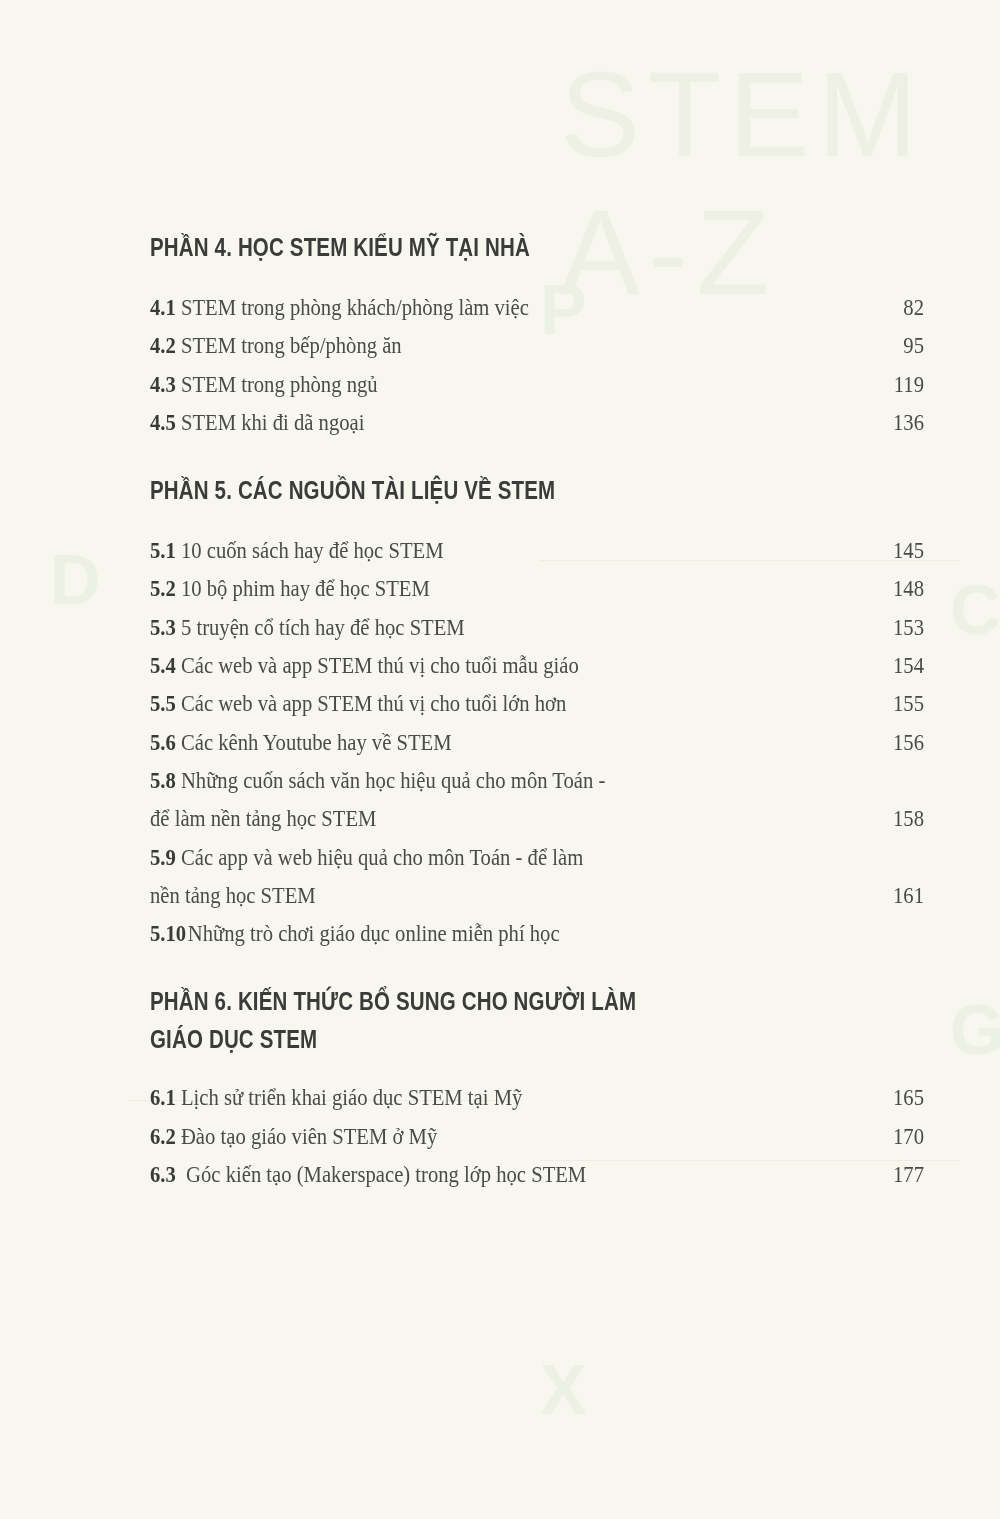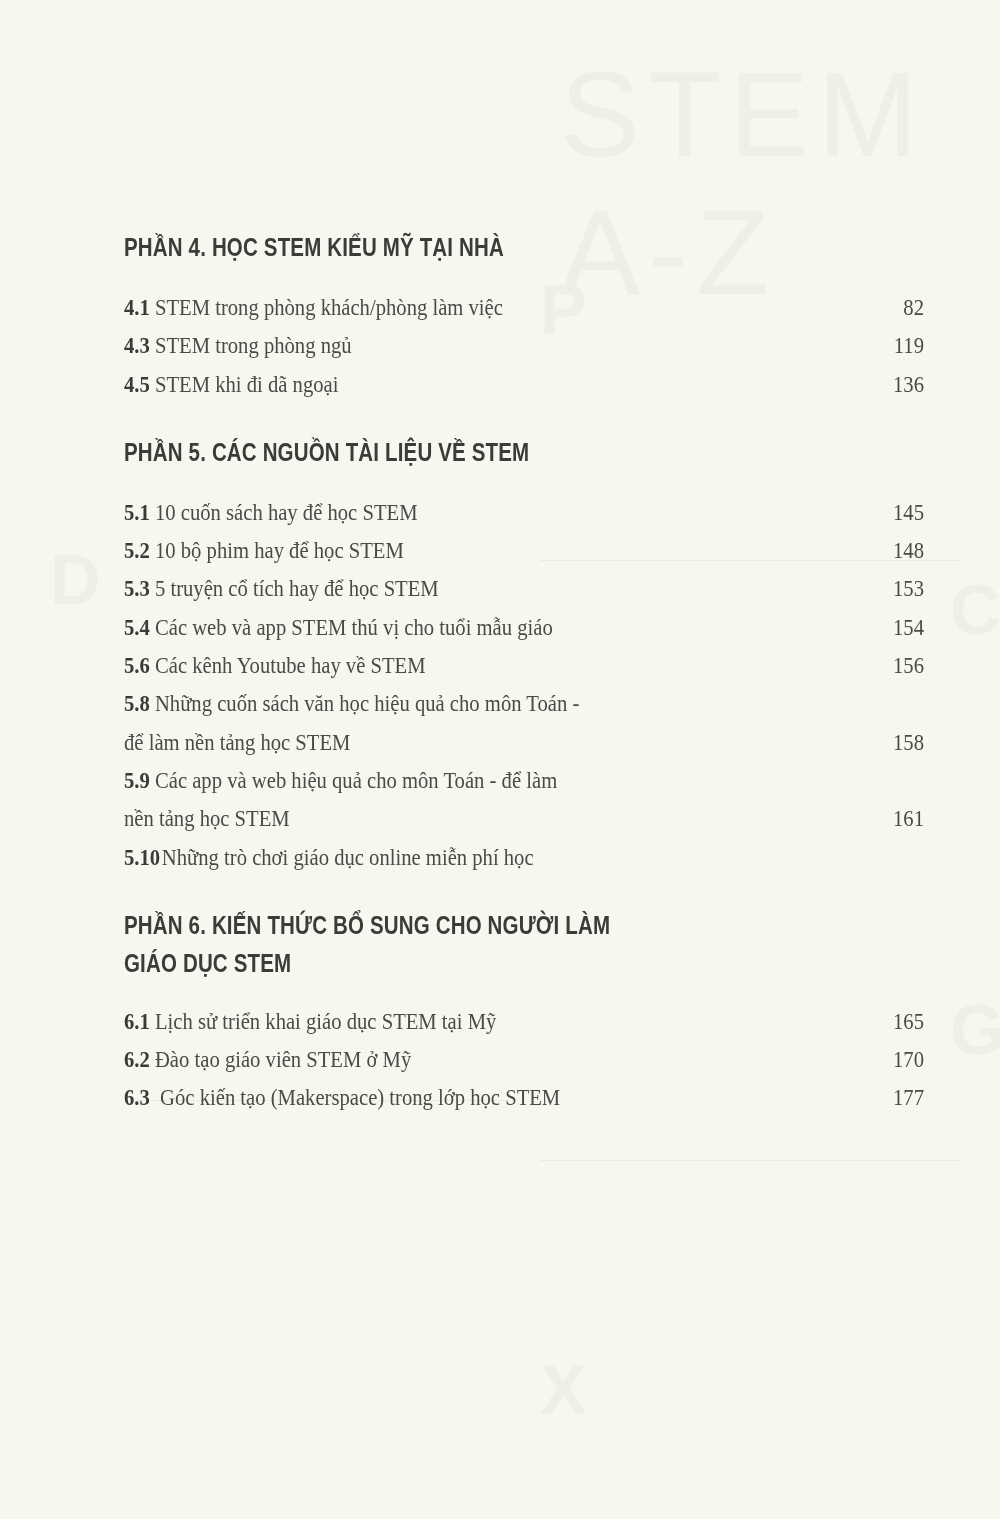--- a/index.html
+++ b/index.html
@@ -27,7 +27,7 @@
   .page {
     position: absolute; left: 124px; top: 228px; width: 800px;
   }
-  .section { margin-bottom: 30px; }
+  .section { margin-bottom: 30px; margin-left: 26px; }
   .section-title {
     font-family: "Liberation Sans", sans-serif;
     font-weight: bold; font-size: 25px; line-height: 38px;

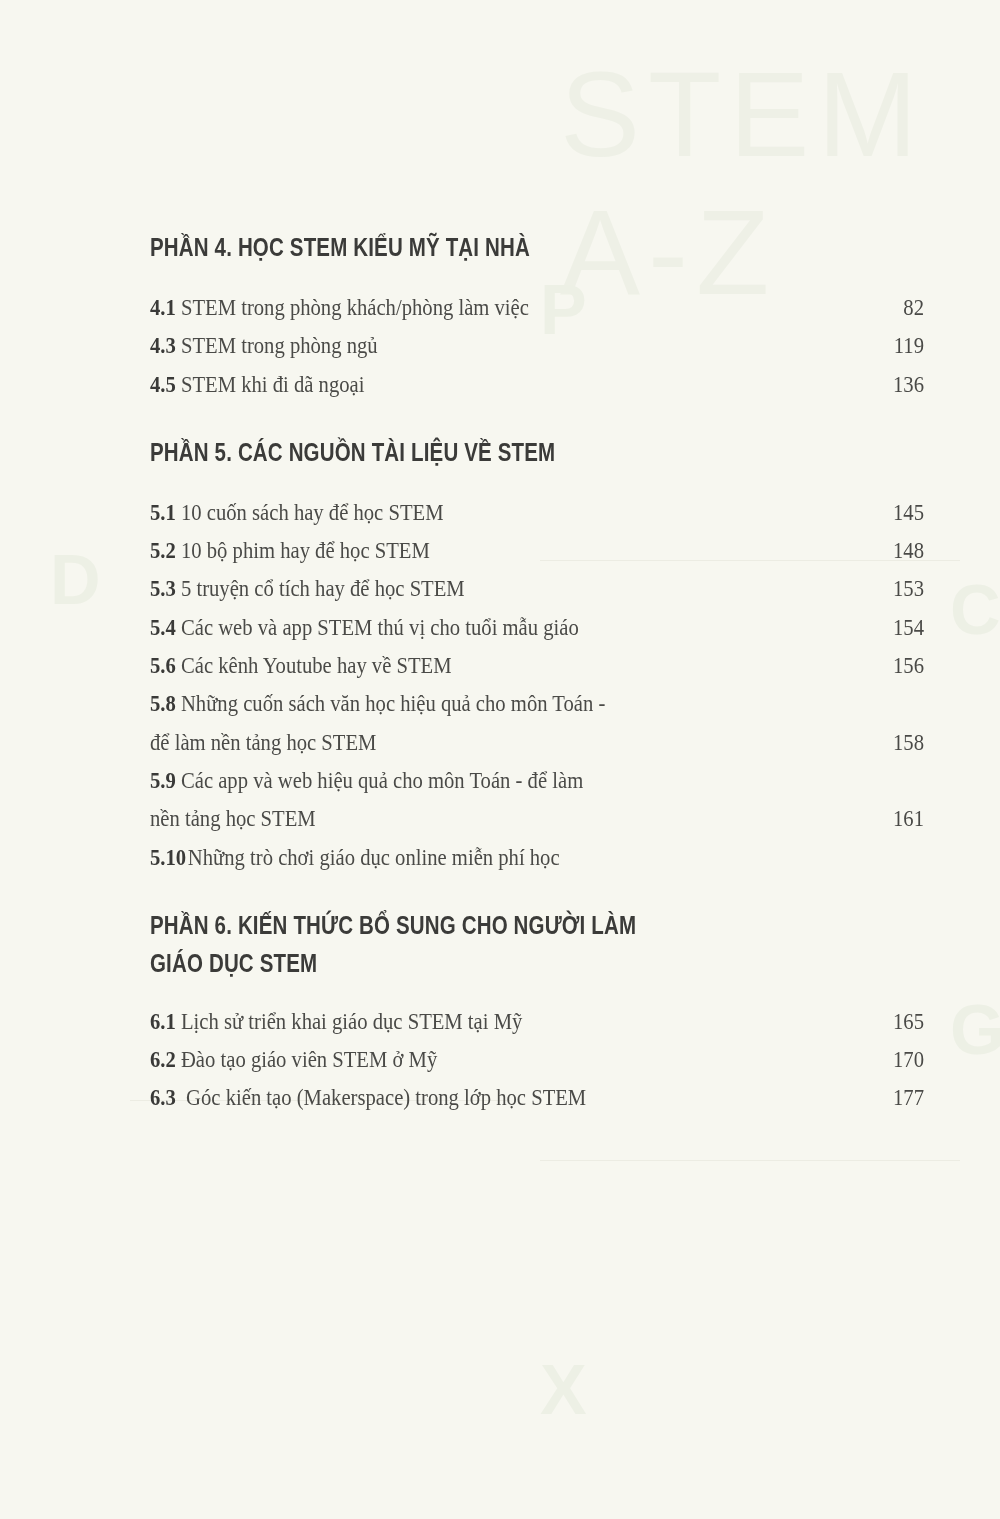--- a/index.html
+++ b/index.html
@@ -77,6 +77,10 @@
       <span class="page-num">82</span>
     </div>
     <div class="entry">
+      <span class="entry-text"><span class="num">4.2</span><span class="label">STEM trong bếp/phòng ăn</span></span>
+      <span class="page-num">95</span>
+    </div>
+    <div class="entry">
       <span class="entry-text"><span class="num">4.3</span><span class="label">STEM trong phòng ngủ</span></span>
       <span class="page-num">119</span>
     </div>

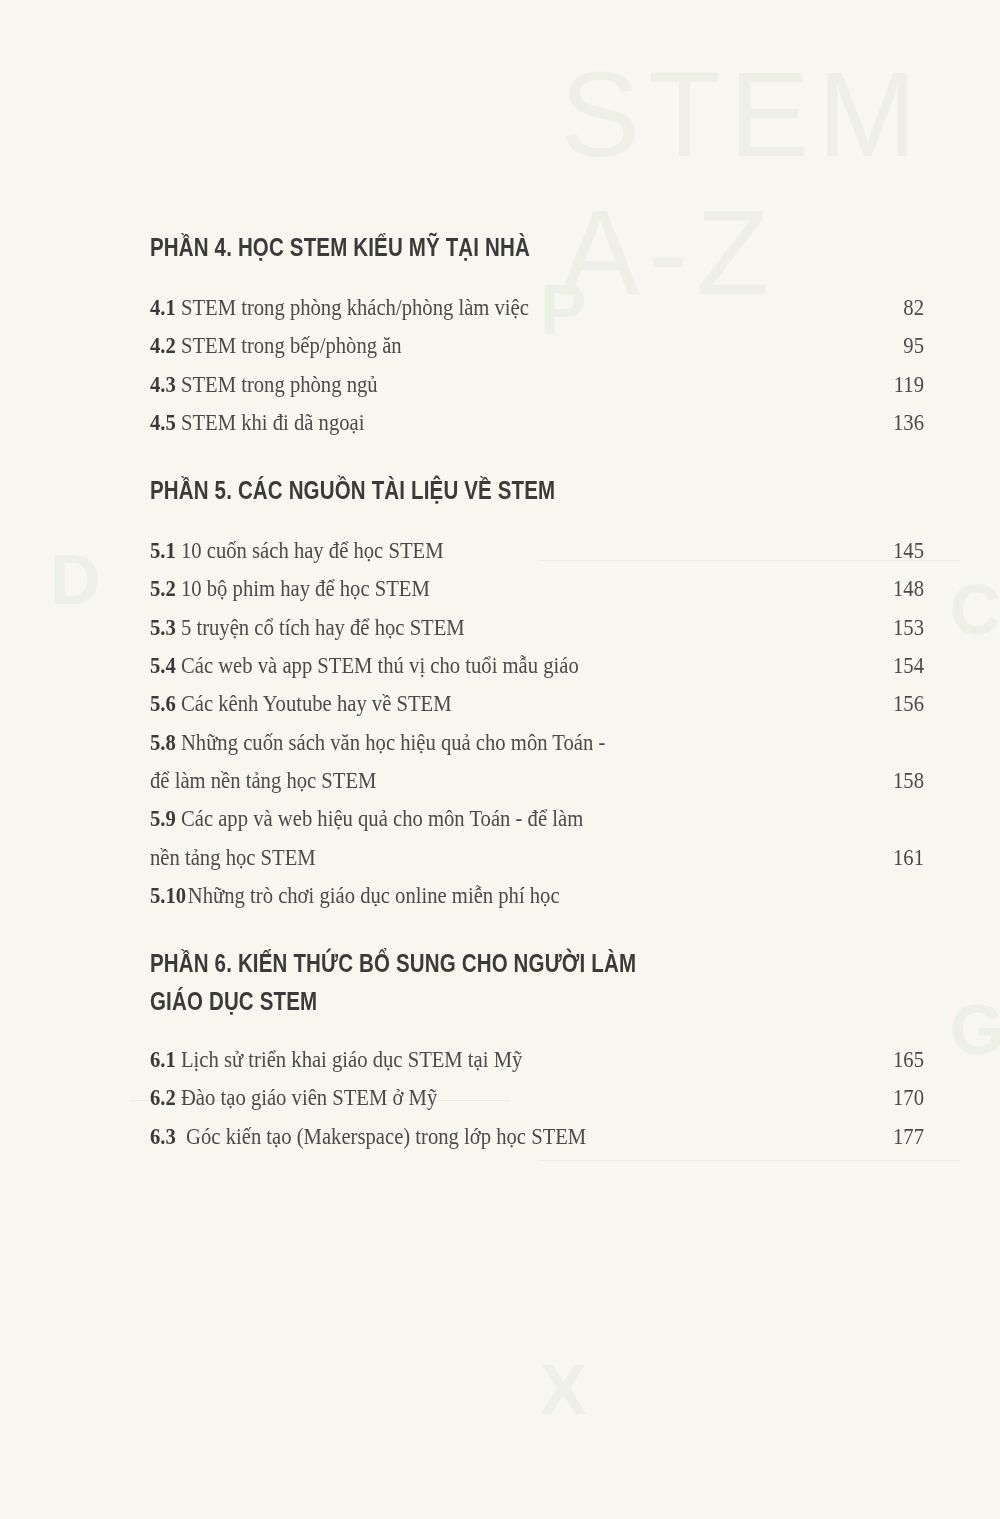--- a/index.html
+++ b/index.html
@@ -109,6 +109,10 @@
       <span class="page-num">154</span>
     </div>
     <div class="entry">
+      <span class="entry-text"><span class="num">5.5</span><span class="label">Các web và app STEM thú vị cho tuổi lớn hơn</span></span>
+      <span class="page-num">155</span>
+    </div>
+    <div class="entry">
       <span class="entry-text"><span class="num">5.6</span><span class="label">Các kênh Youtube hay về STEM</span></span>
       <span class="page-num">156</span>
     </div>

